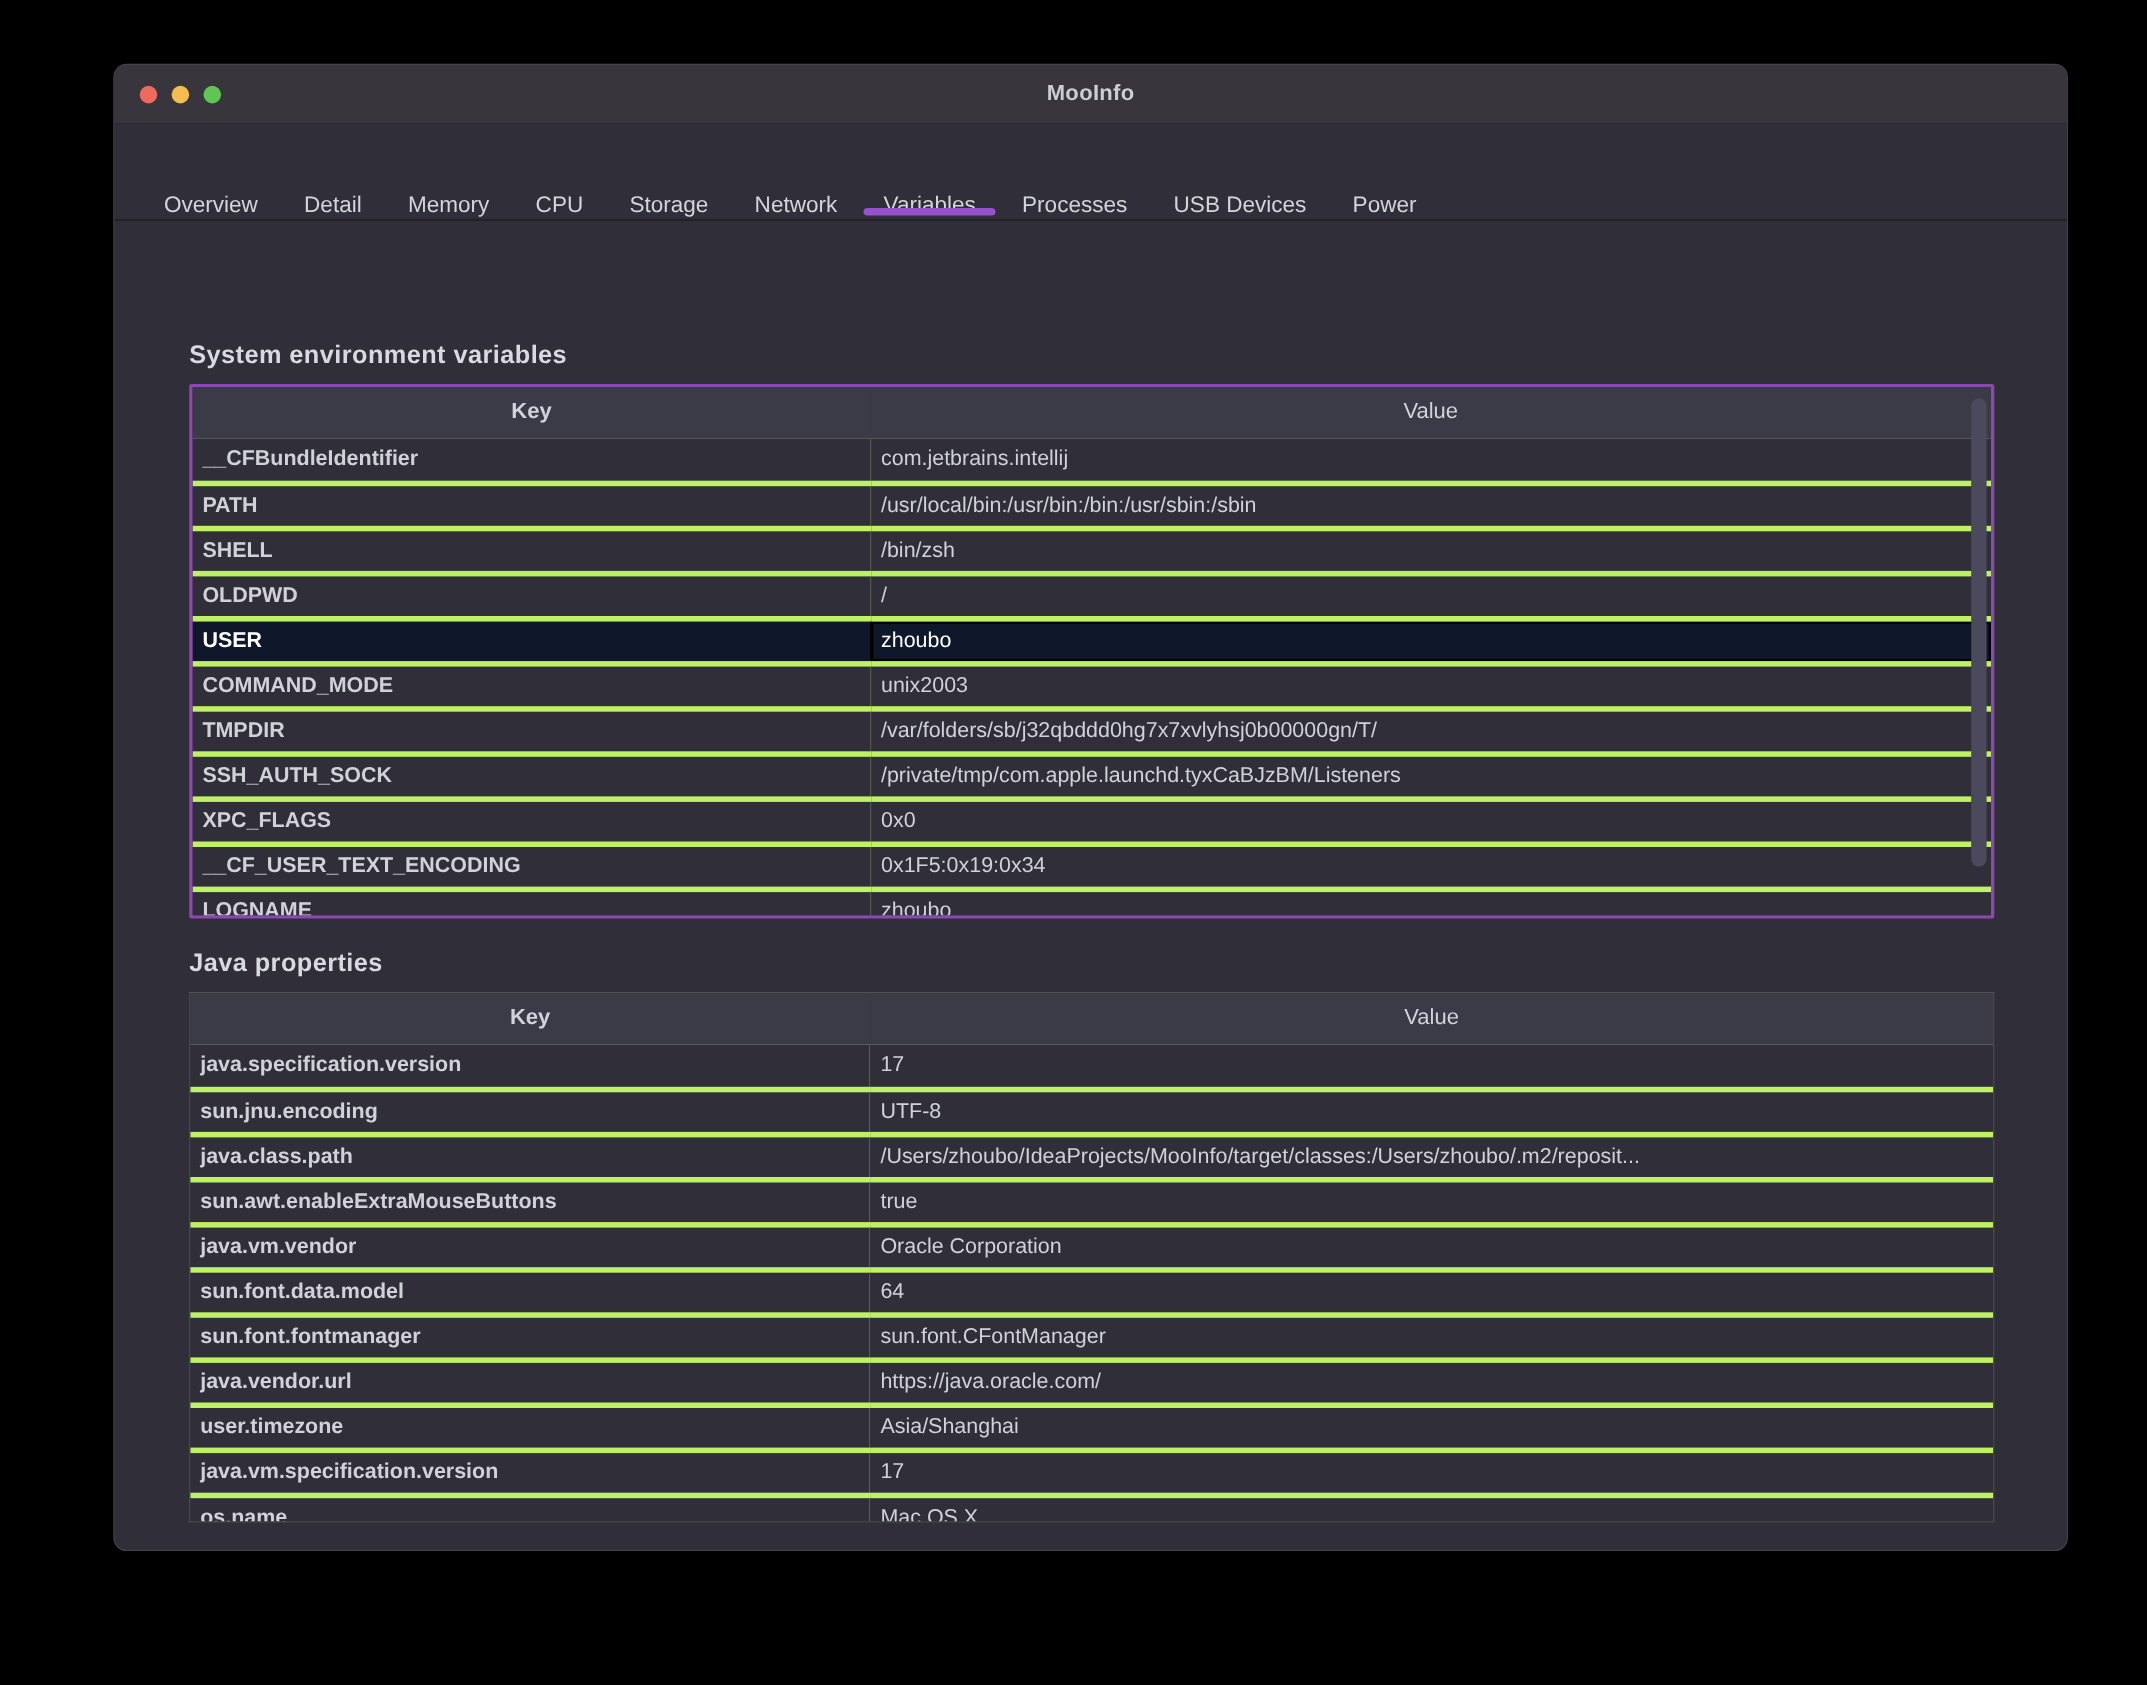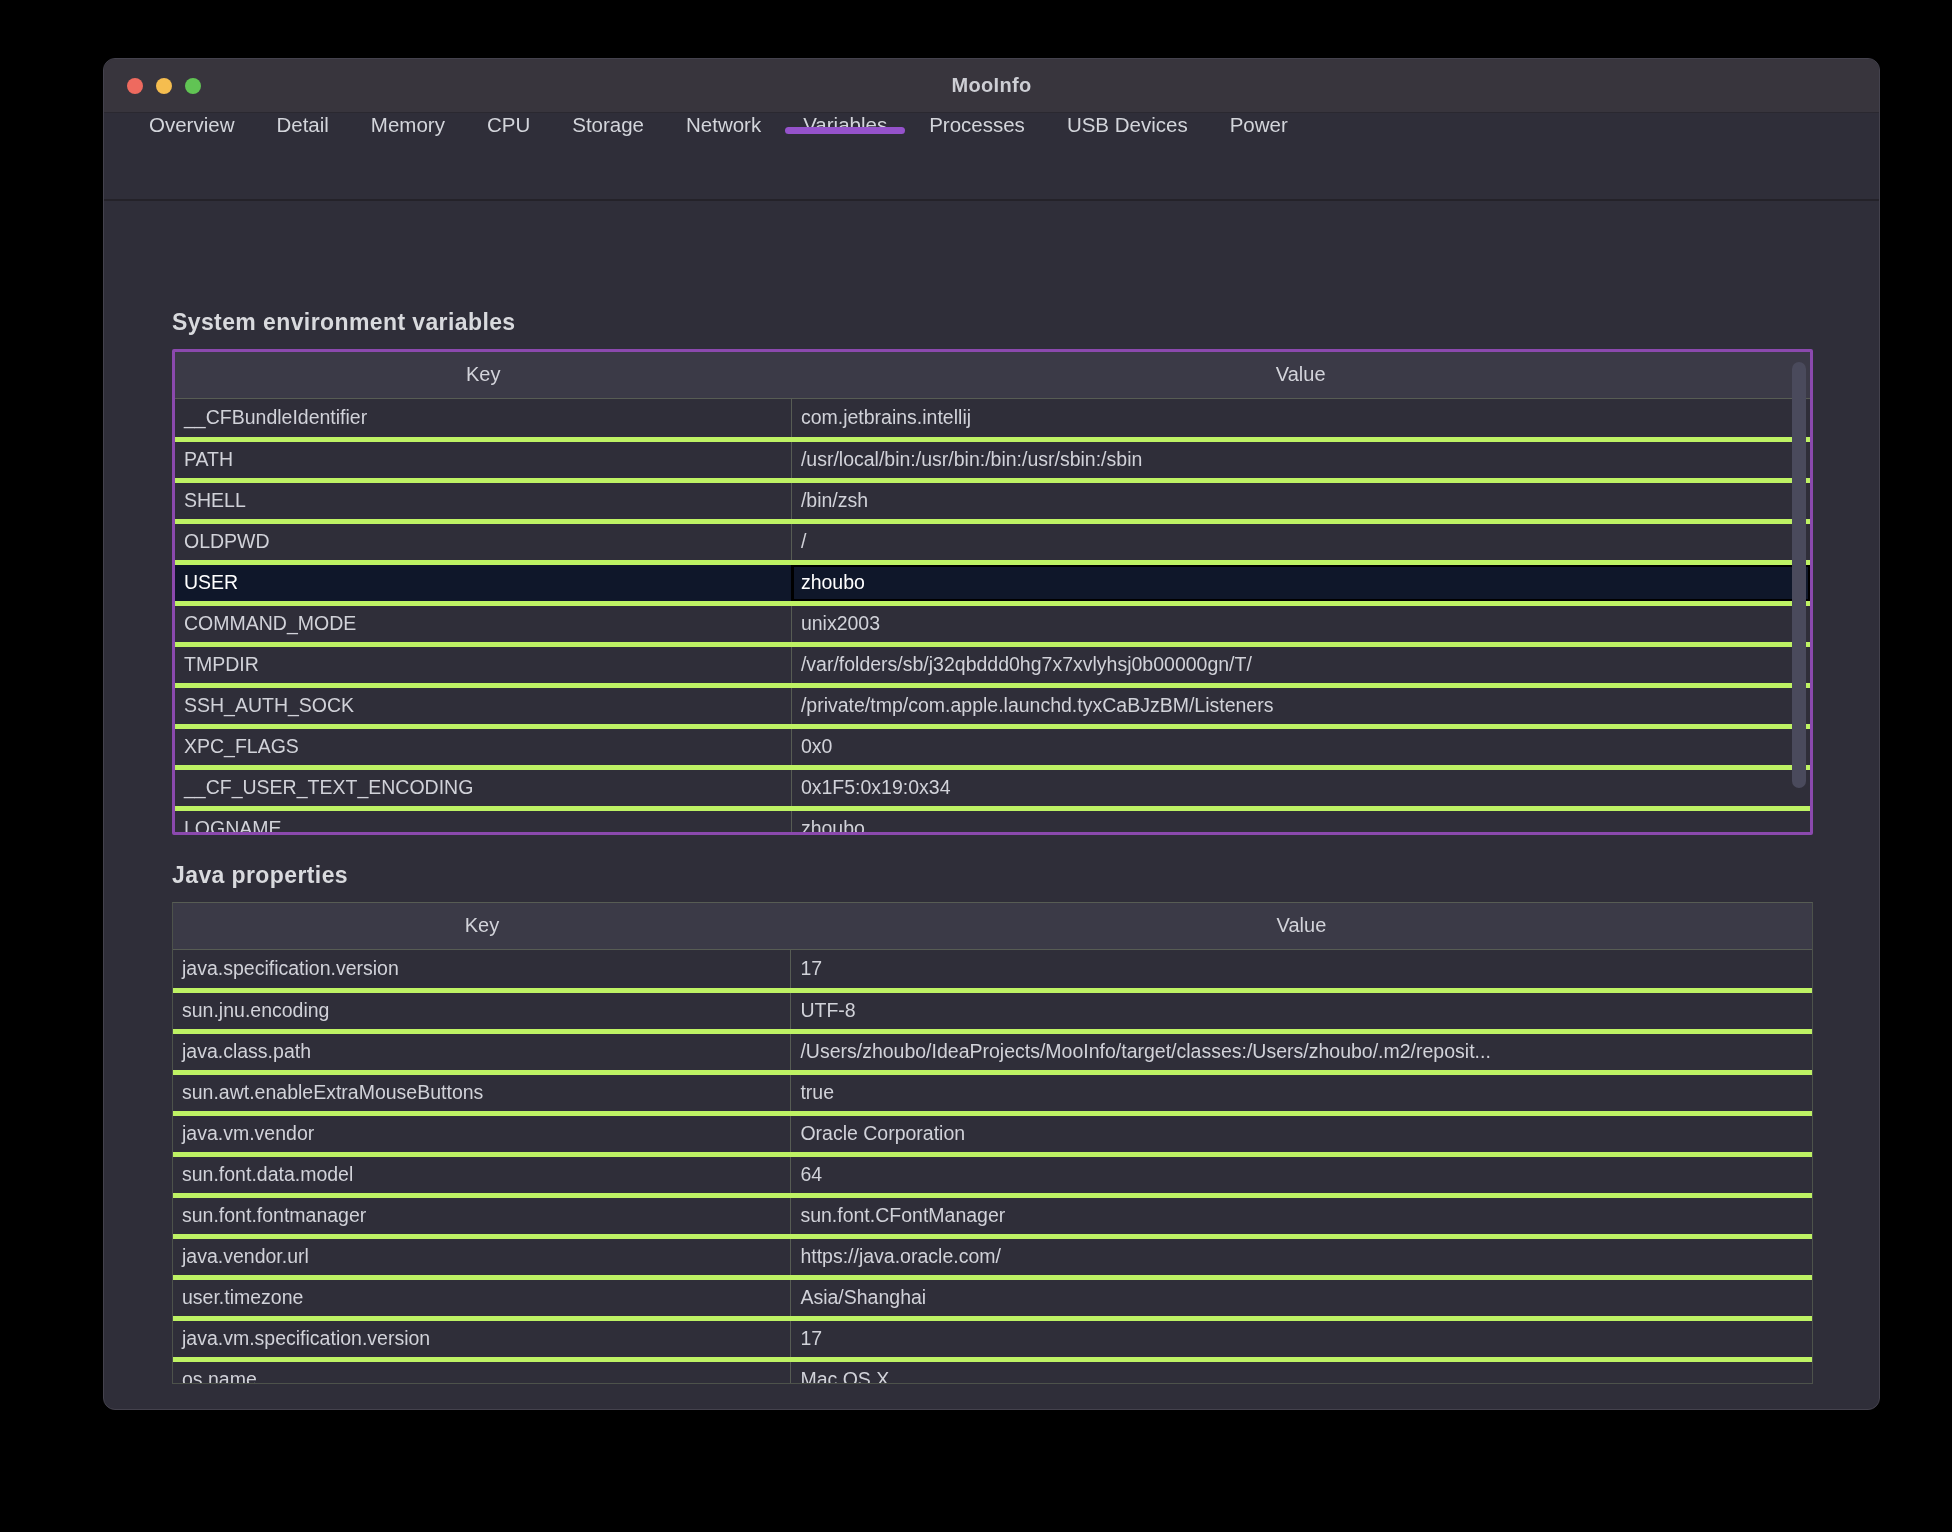--- a/index.html
+++ b/index.html
@@ -25,7 +25,7 @@
 
   
   .tabbar {
-    height:88px; display:flex; align-items:flex-start; padding:0 24px;
+    height:88px; display:flex; align-items:flex-end; padding:0 24px;
     background:#2f2e39; border-bottom:2px solid #242229;
   }
   .tab {

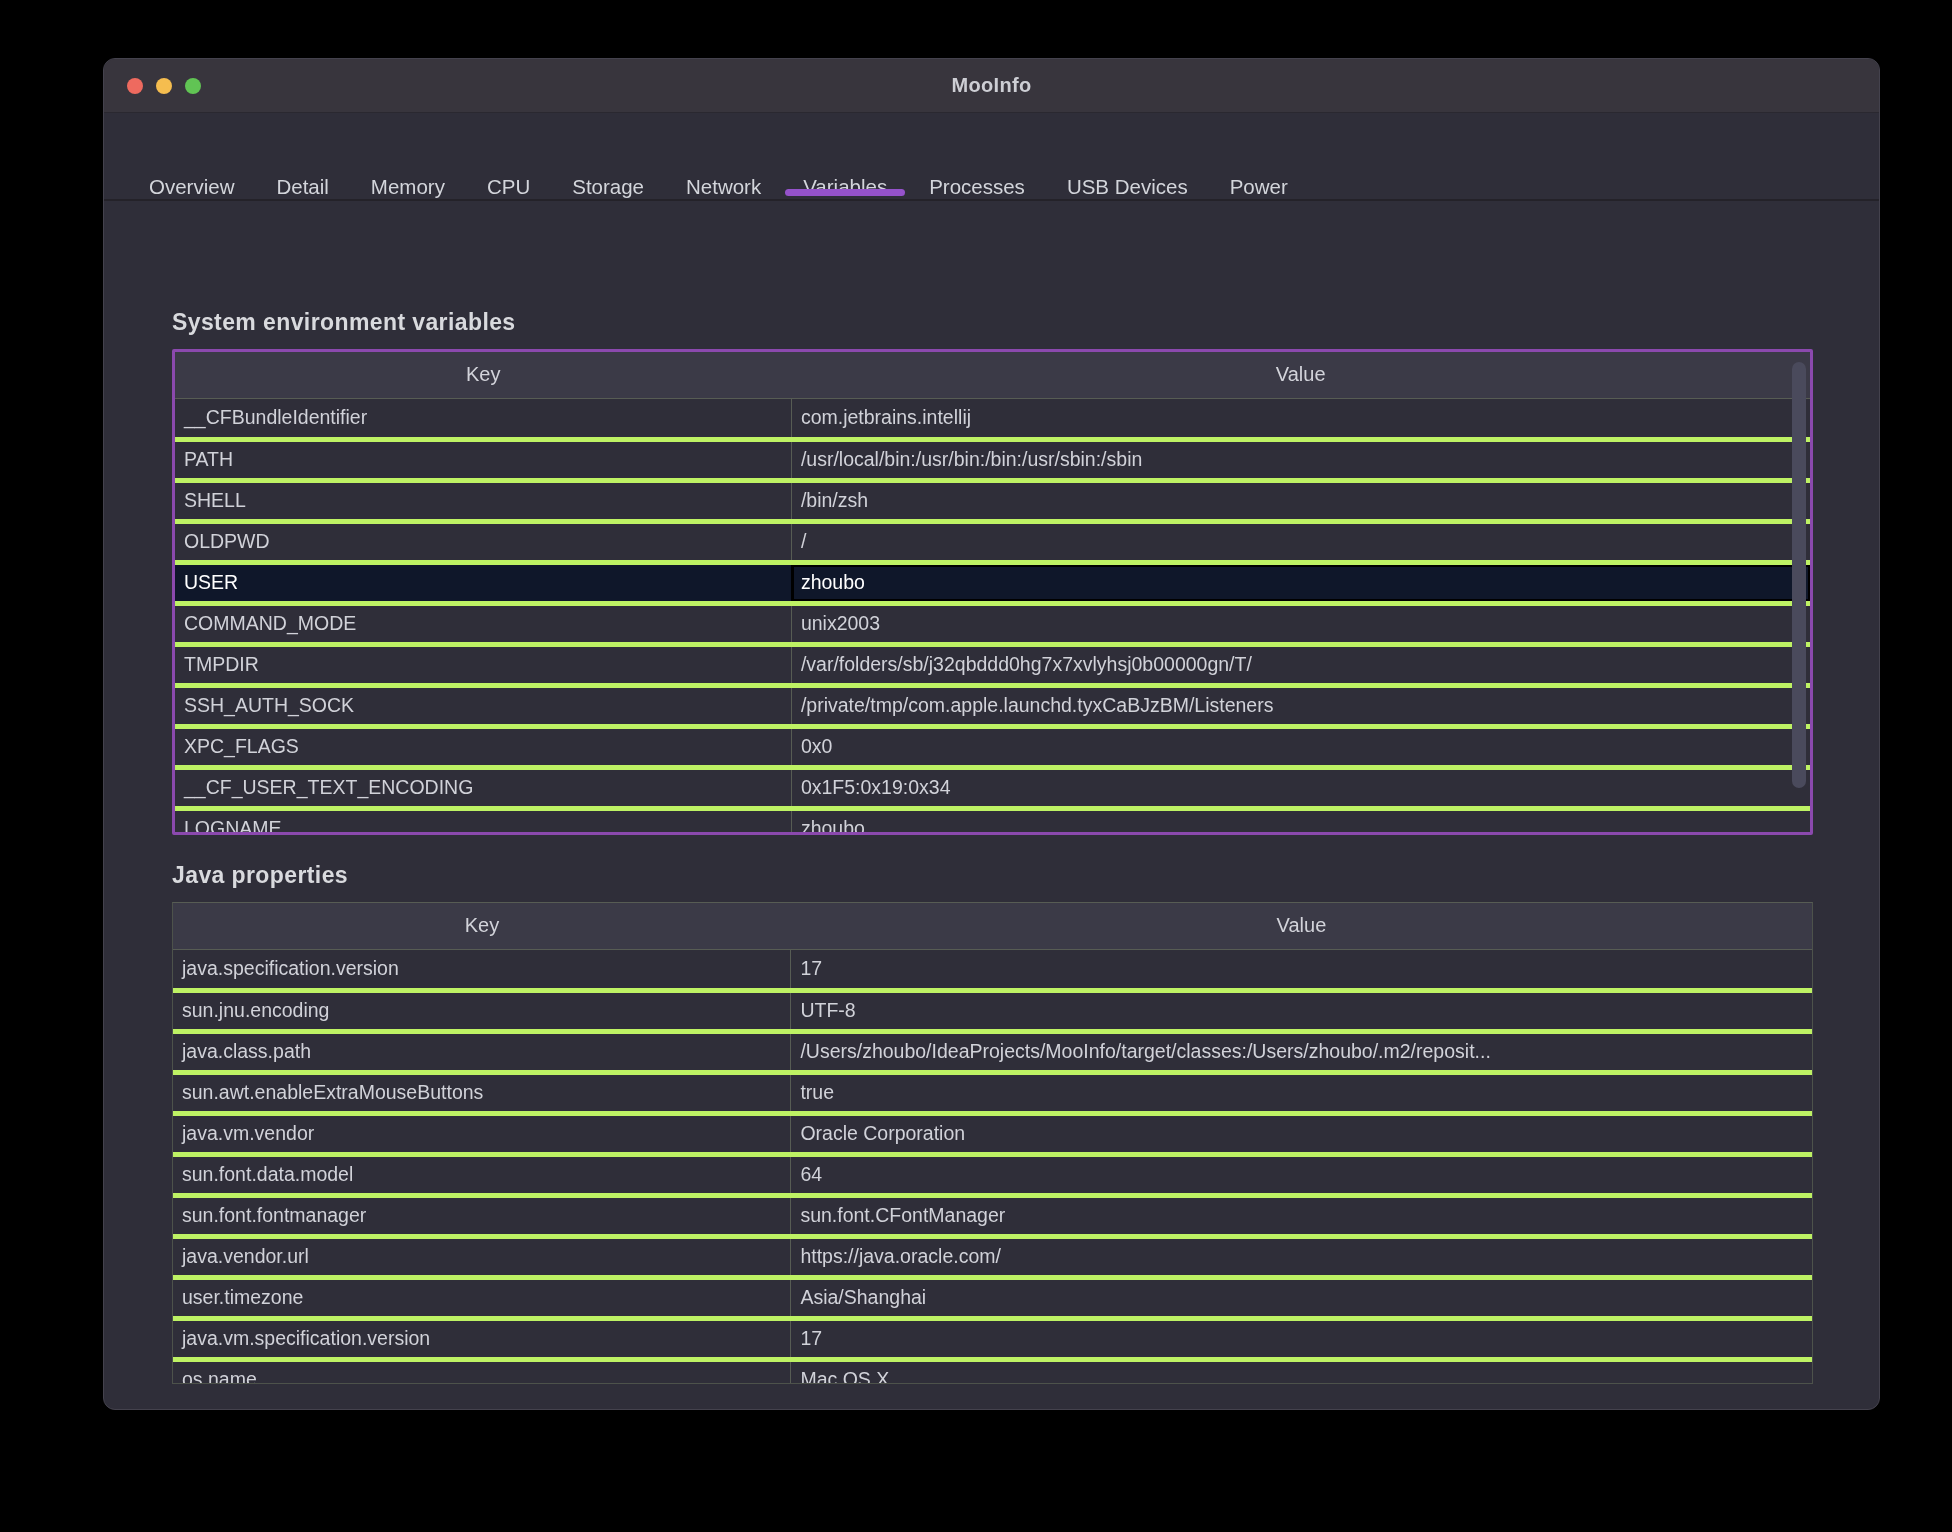--- a/index.html
+++ b/index.html
@@ -52,7 +52,7 @@
     text-overflow:clip; background:#2f2e39;
   }
   td.key { border-right:1px solid #575c54; }
-  th.key, td.key { width:37.7%; }
+  th.key, td.key { width:37.7%;font-weight:bold; }
   tr.selected td { background:#0f172a; color:#ffffff; }
   tr.selected td.key { border-right-color:#000; }
   tr.selected td.val { box-shadow: inset 0 0 0 2px #000; }

